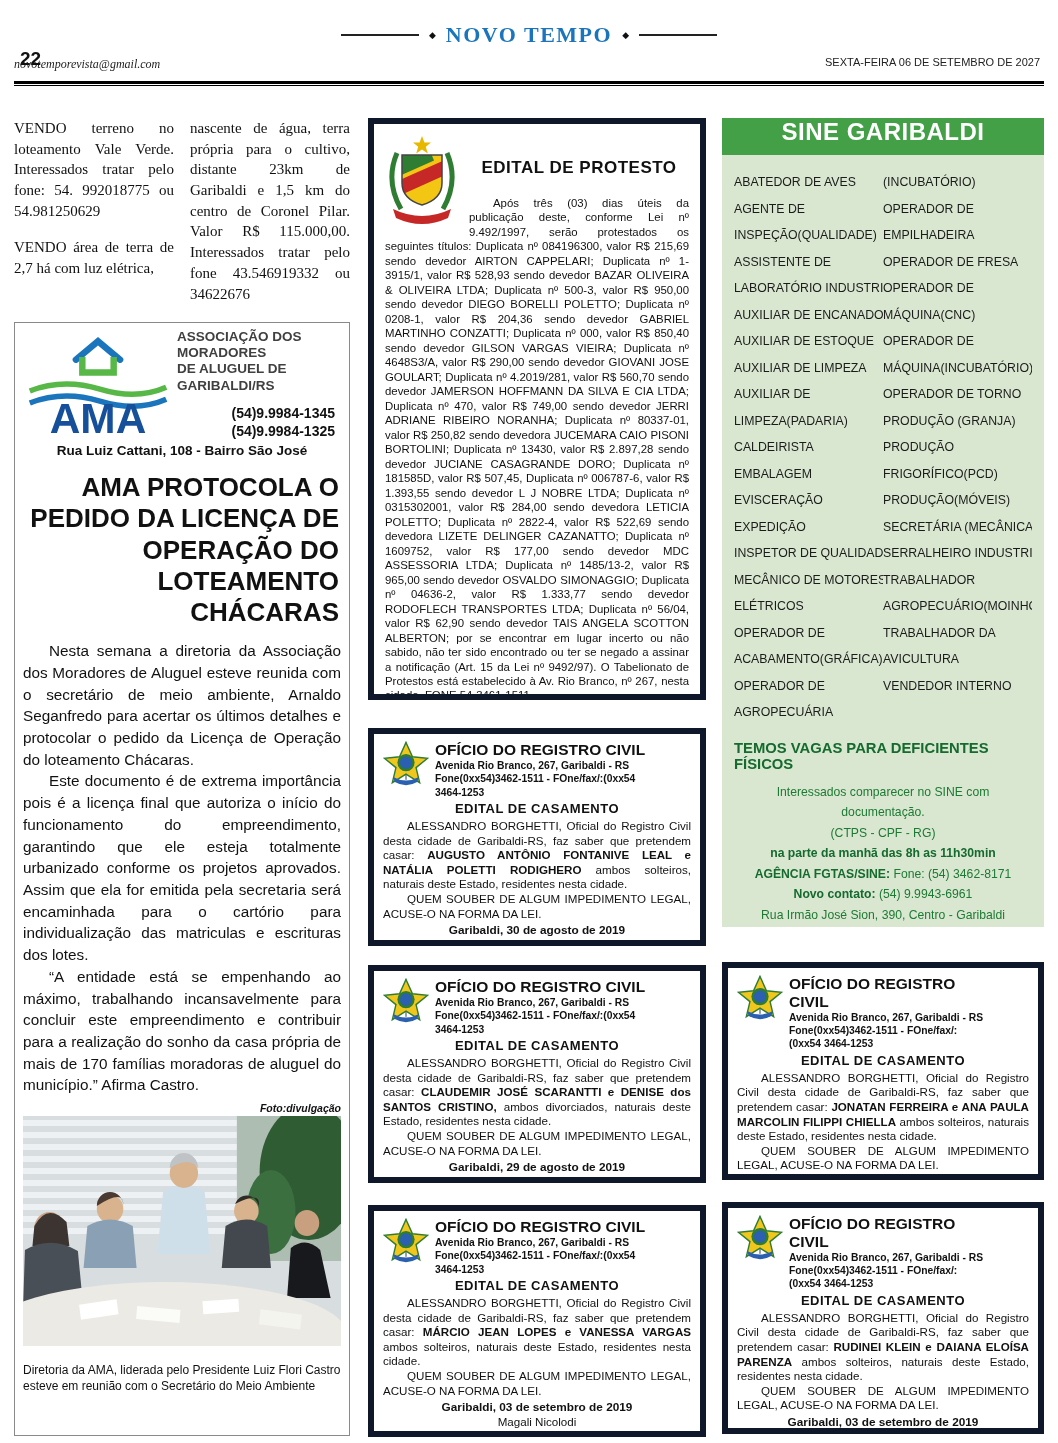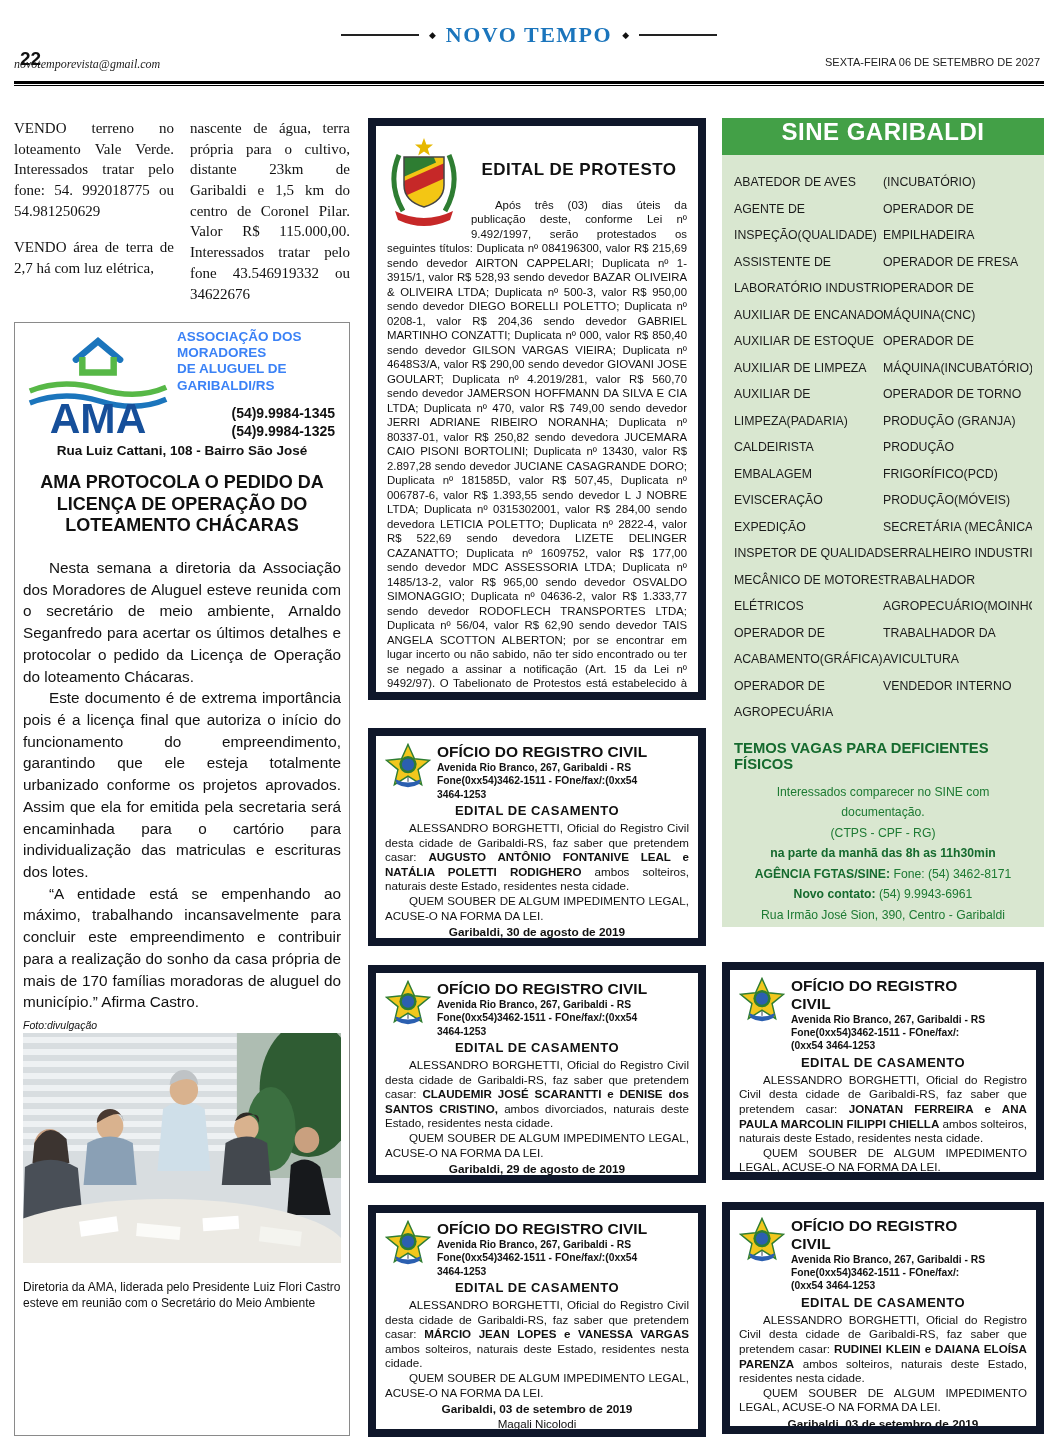--- a/index.html
+++ b/index.html
@@ -45,7 +45,7 @@
   .photo svg { width:100%; height:230px; display:block; }
   .photo-caption { font-size:12px; line-height:1.3; margin-top:17px; }
   
-  .box { border:8px solid #0f172a; background:#fff; overflow:hidden; }
+  .box { border:6px solid #0f172a; background:#fff; overflow:hidden; }
   .protesto { height:582px; padding:10px 11px; }
   .prot-logo svg { float:left; width:74px; height:94px; margin:0 10px 4px 0; }
   .prot-title { text-align:center; font-weight:bold; font-size:17px; letter-spacing:.5px; padding:24px 0 18px; }

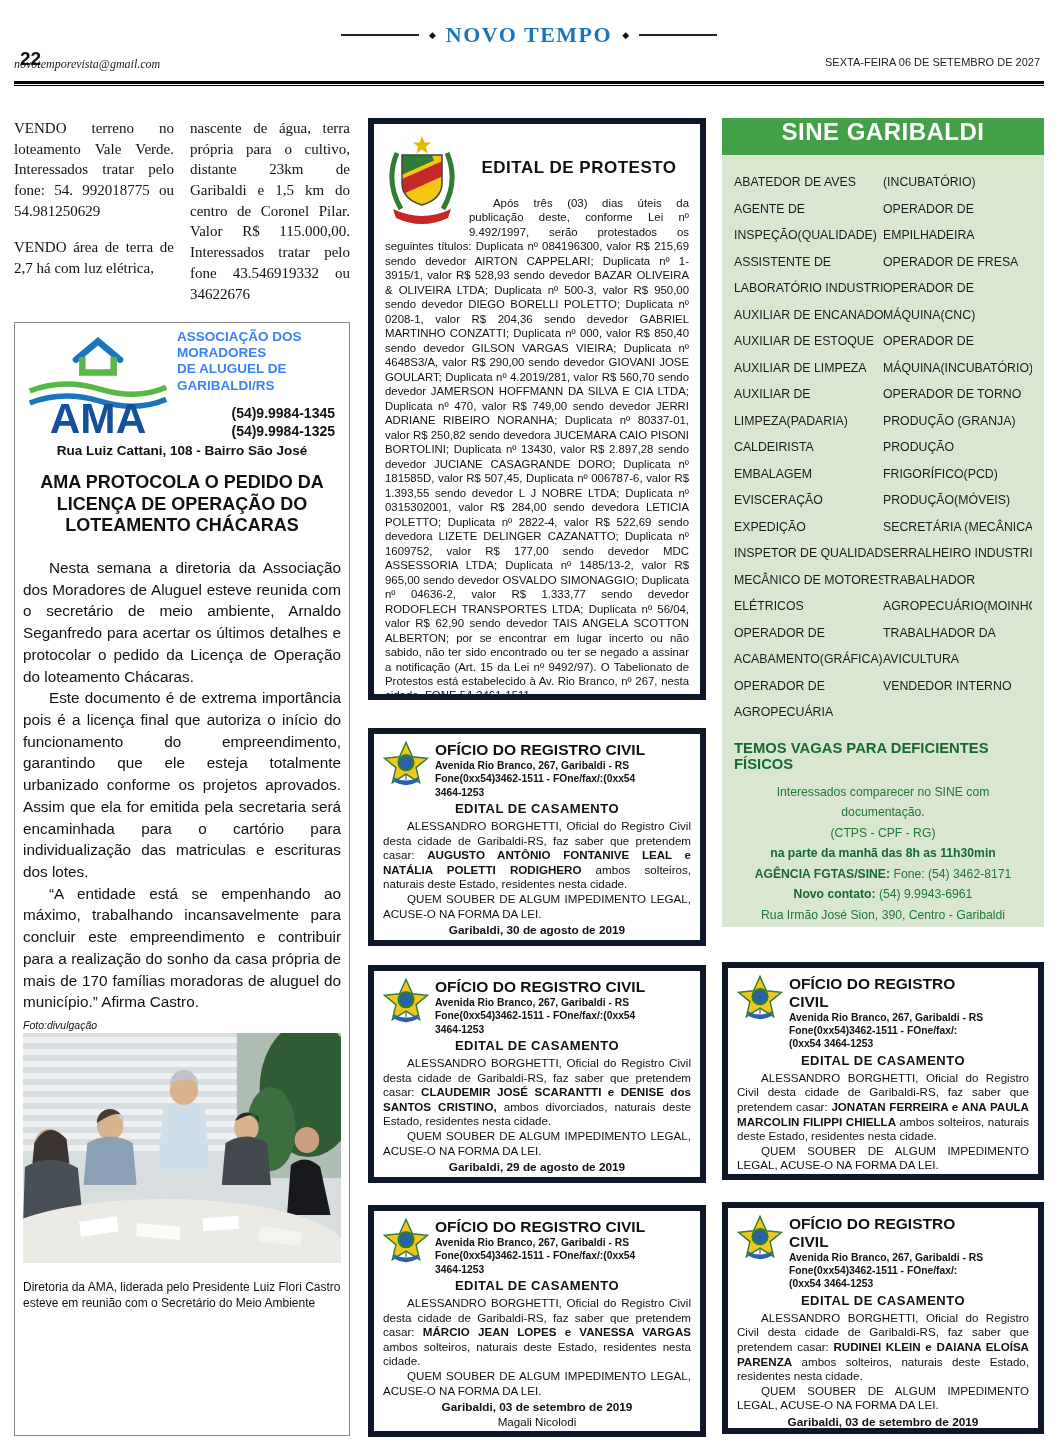--- a/index.html
+++ b/index.html
@@ -36,7 +36,7 @@
   .ama-head { display:flex; gap:4px; align-items:center; }
   .ama-logo svg { width:150px; height:106px; display:block; }
   .ama-contact { flex:1; }
-  .org-name { color:#3b82f6; font-weight:bold; font-size:13.5px; line-height:1.2; }
+  .org-name { color:#404040; font-weight:bold; font-size:13.5px; line-height:1.2; }
   .phones { margin-top:10px; text-align:right; font-weight:bold; font-size:14px; line-height:1.3; padding-right:6px; }
   .ama-address { text-align:center; font-weight:bold; font-size:13.5px; margin-top:3px; }
   .headline { font-size:18px; font-weight:bold; text-align:center; line-height:1.2; margin:14px 2px 20px; }

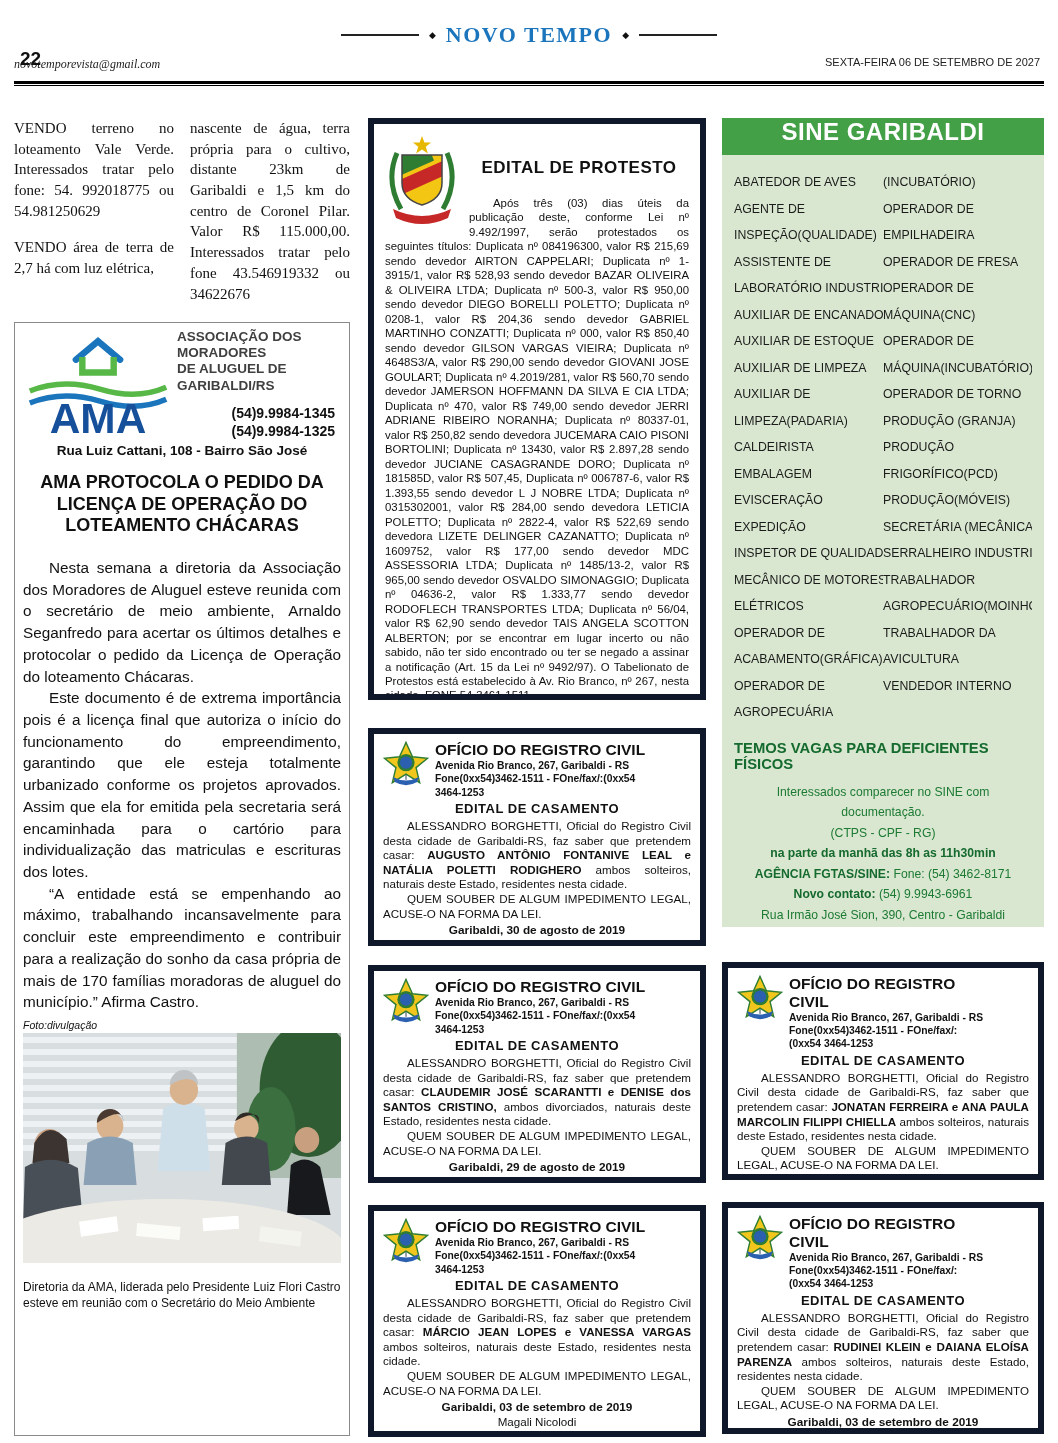--- a/index.html
+++ b/index.html
@@ -39,7 +39,7 @@
   .org-name { color:#404040; font-weight:bold; font-size:13.5px; line-height:1.2; }
   .phones { margin-top:10px; text-align:right; font-weight:bold; font-size:14px; line-height:1.3; padding-right:6px; }
   .ama-address { text-align:center; font-weight:bold; font-size:13.5px; margin-top:3px; }
-  .headline { font-size:18px; font-weight:bold; text-align:center; line-height:1.2; margin:14px 2px 20px; }
+  .headline { font-size:26px; font-weight:bold; text-align:right; line-height:1.2; margin:14px 2px 12px; }
   .para { text-align:justify; text-indent:26px; font-size:15.3px; line-height:1.42; }
   .photo-credit { font-style:italic; font-size:10.5px; margin:6px 0 2px; }
   .photo svg { width:100%; height:230px; display:block; }

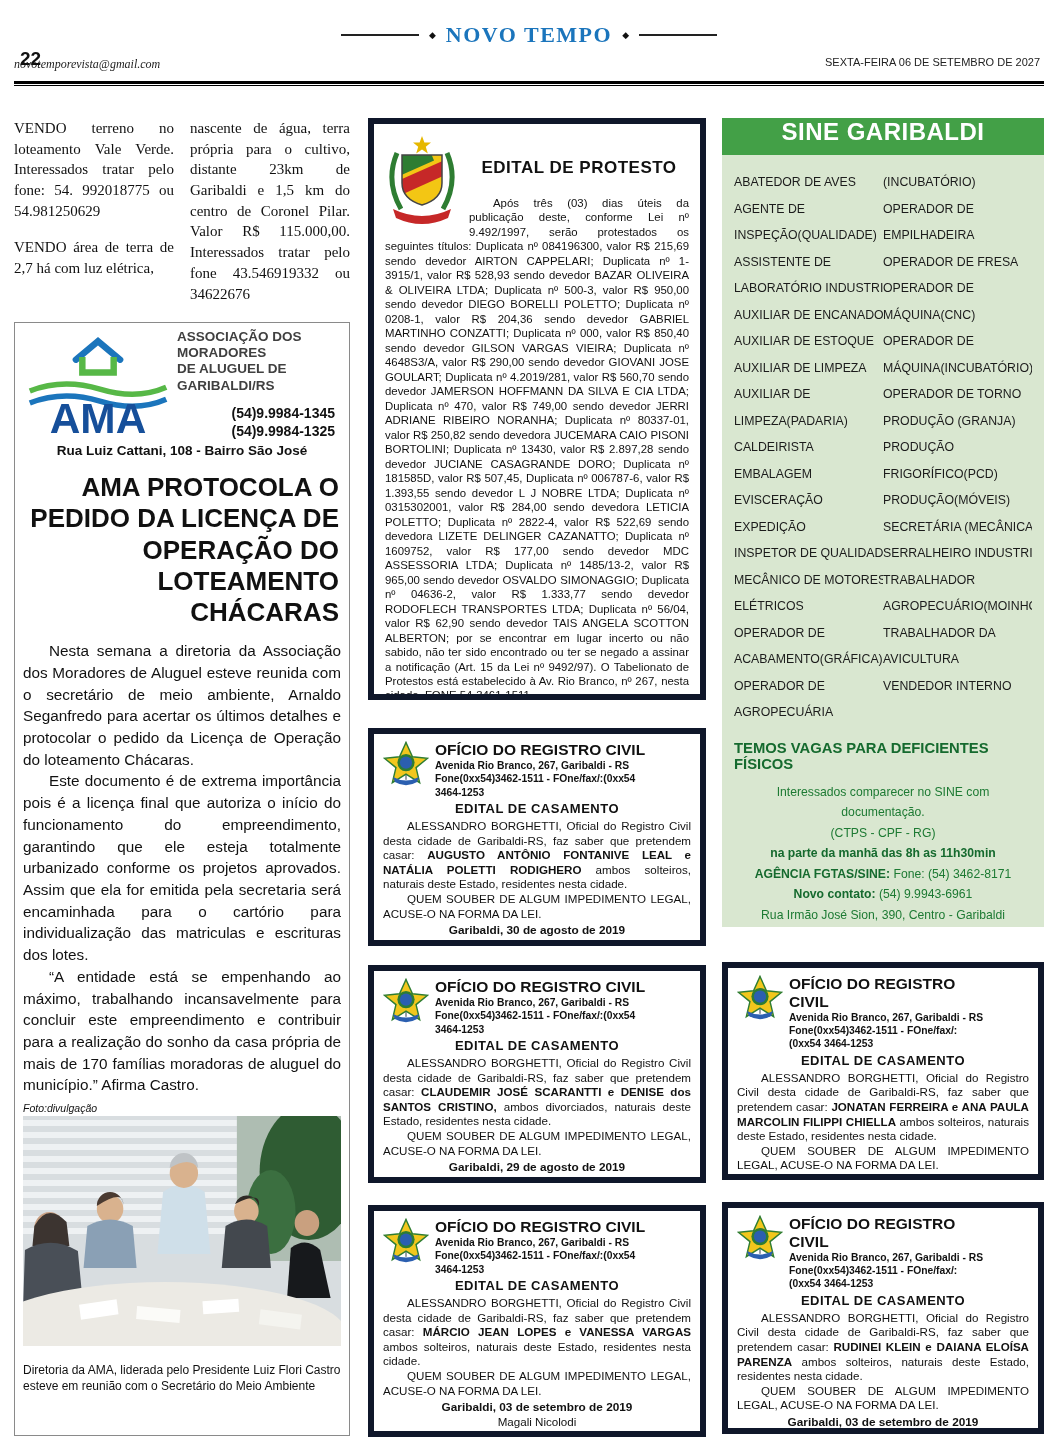--- a/index.html
+++ b/index.html
@@ -41,7 +41,7 @@
   .ama-address { text-align:center; font-weight:bold; font-size:13.5px; margin-top:3px; }
   .headline { font-size:26px; font-weight:bold; text-align:right; line-height:1.2; margin:14px 2px 12px; }
   .para { text-align:justify; text-indent:26px; font-size:15.3px; line-height:1.42; }
-  .photo-credit { font-style:italic; font-size:10.5px; margin:6px 0 2px; }
+  .photo-credit { text-align:right; font-style:italic; font-size:10.5px; margin:6px 0 2px;font-weight:bold; }
   .photo svg { width:100%; height:230px; display:block; }
   .photo-caption { font-size:12px; line-height:1.3; margin-top:17px; }
   

